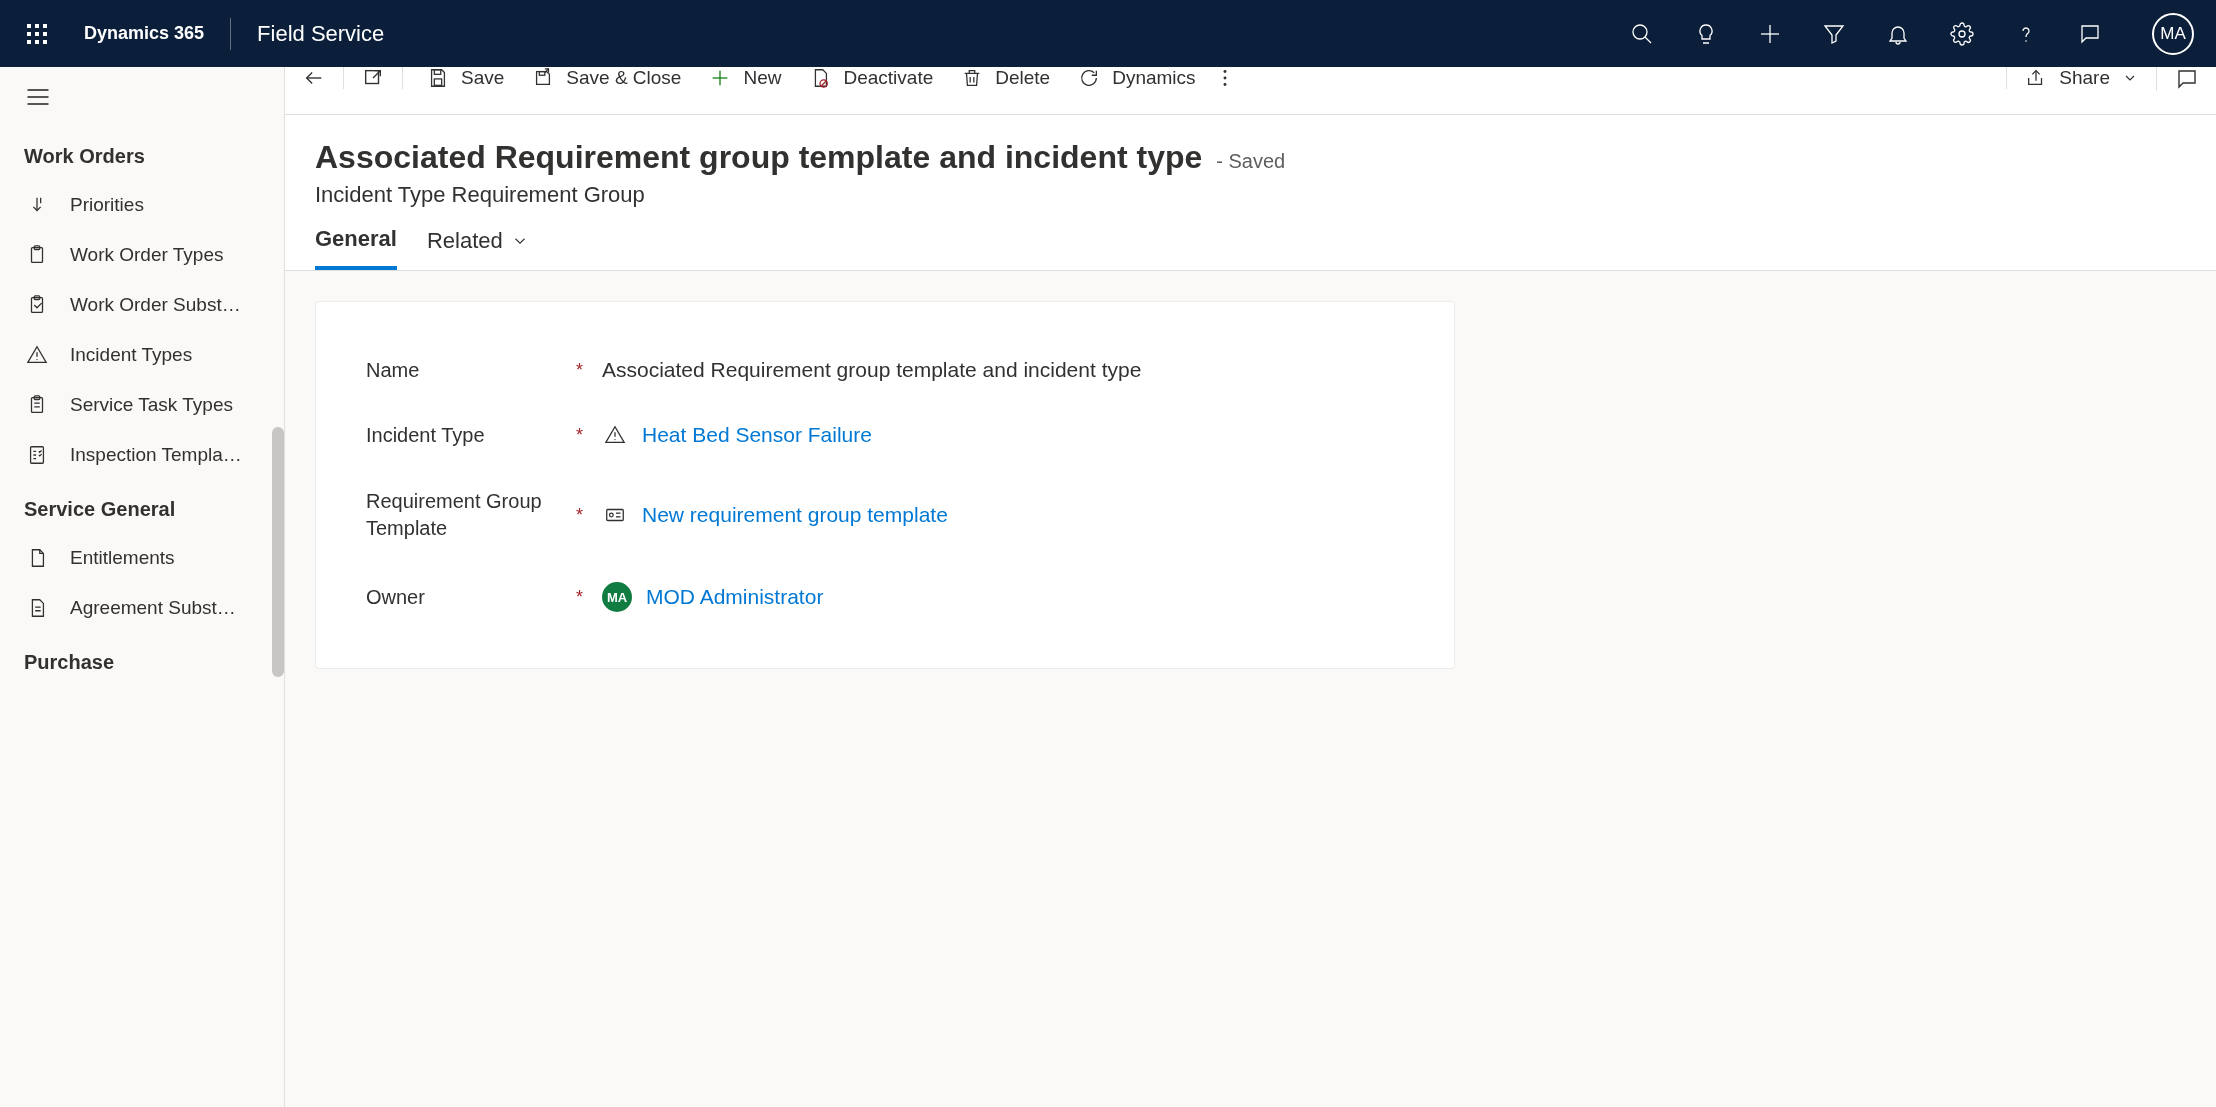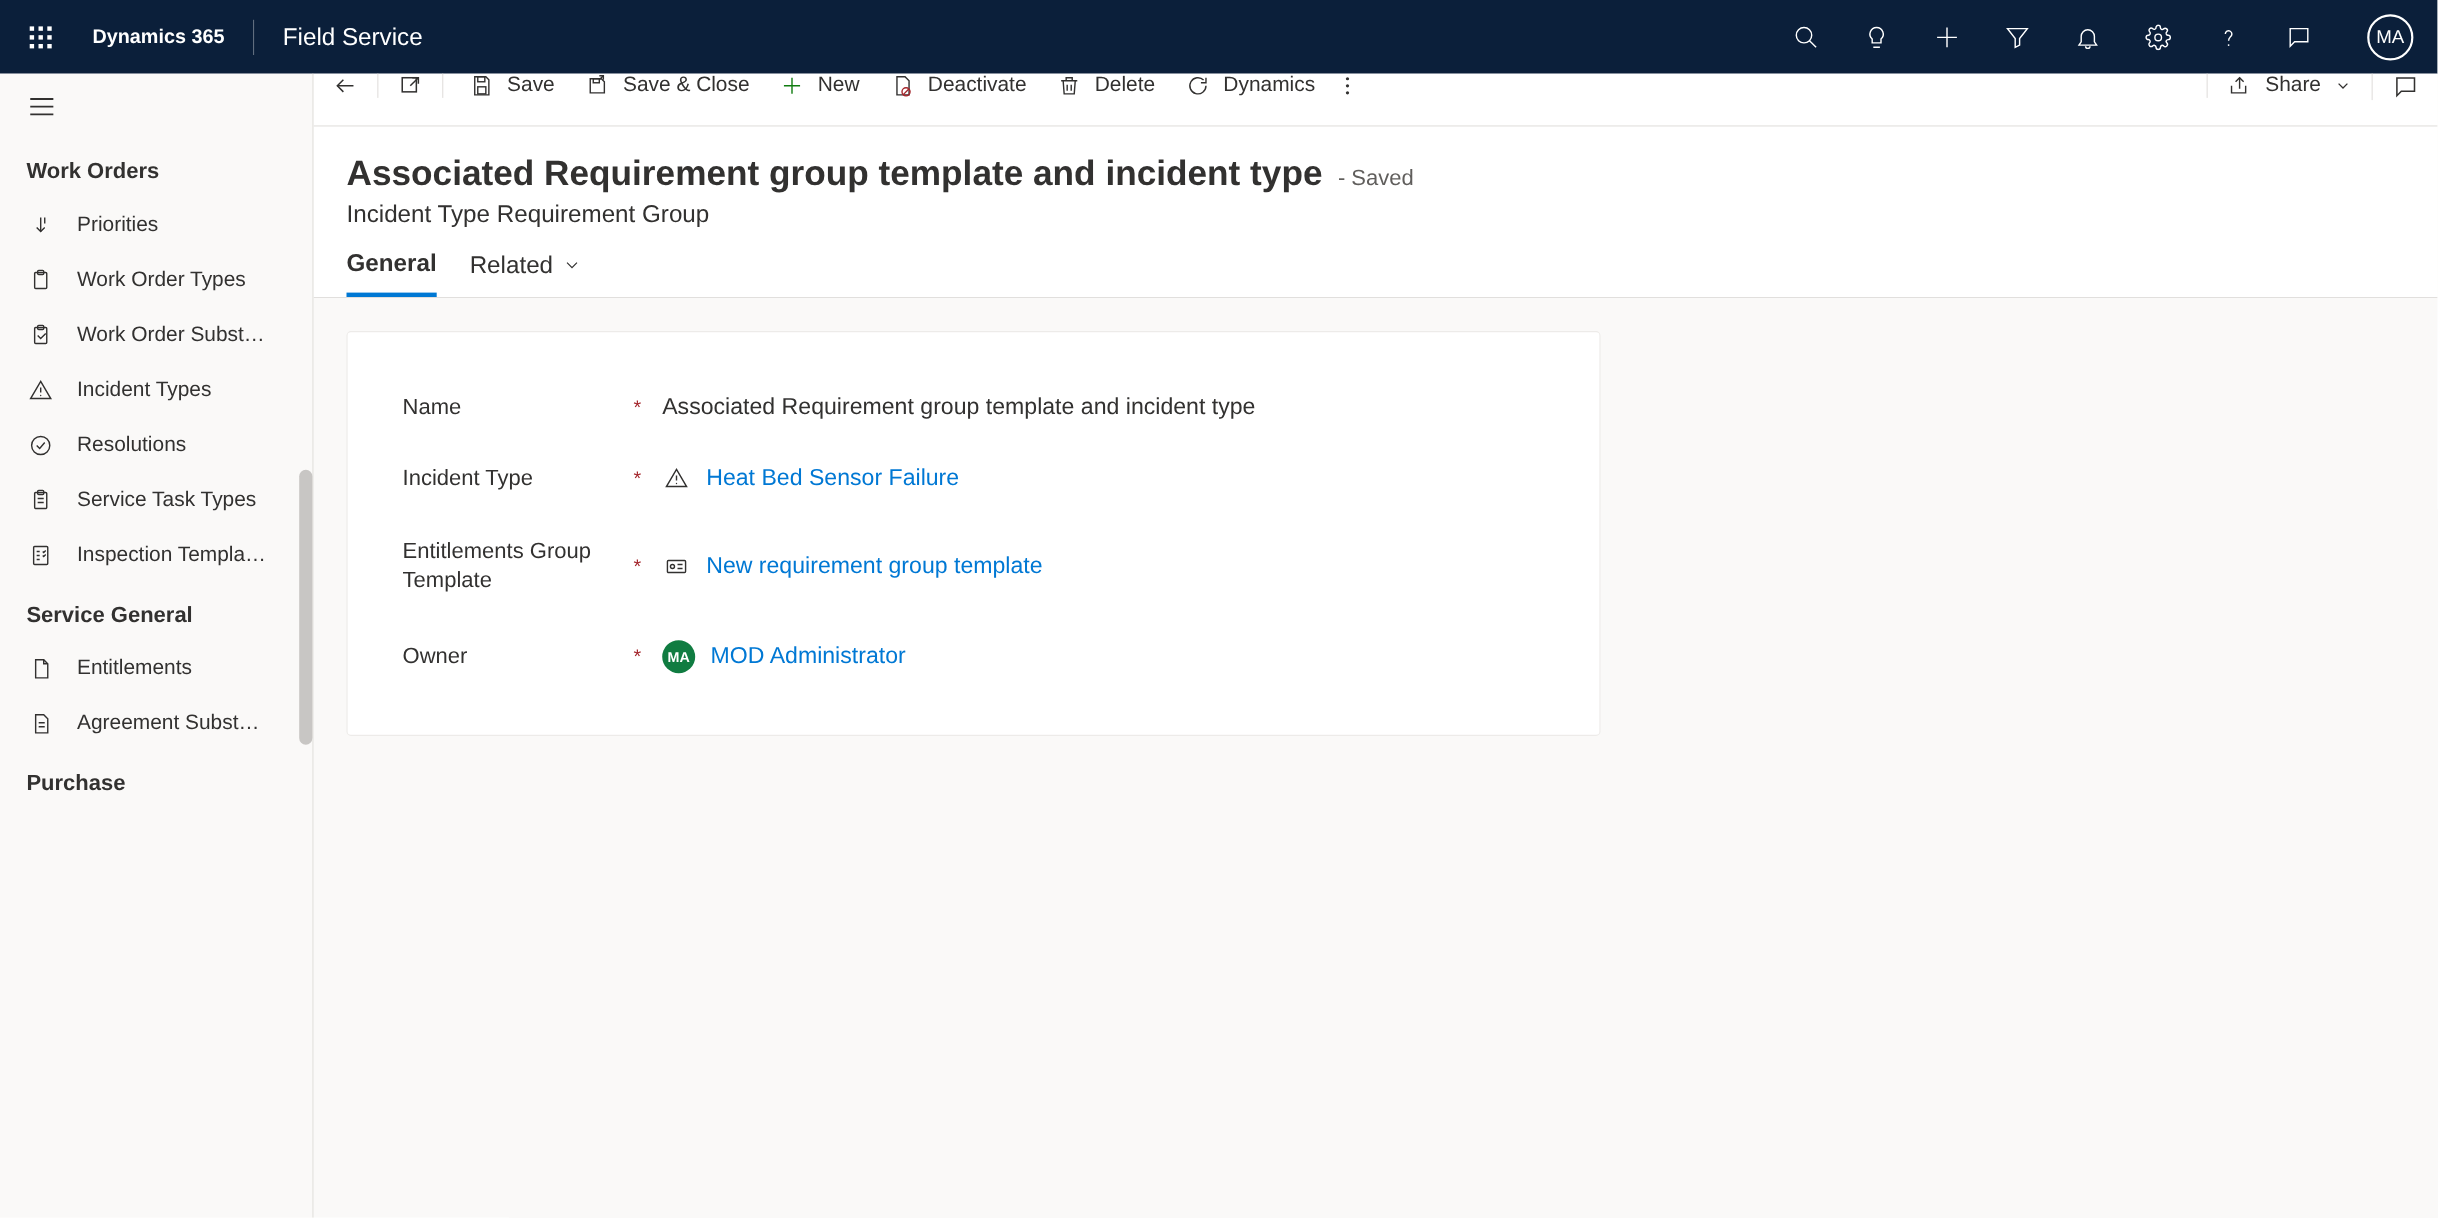--- a/index.html
+++ b/index.html
@@ -211,15 +211,6 @@
     <div class="nav-item">
       <div class="nav-icon">
           <svg viewBox="0 0 24 24">
-            <circle cx="12" cy="12" r="9"></circle>
-            <path d="M8 12l3 3 5-6"></path>
-          </svg>
-        </div>
-      <span class="nav-item-text">Resolutions</span>
-    </div>
-    <div class="nav-item">
-      <div class="nav-icon">
-          <svg viewBox="0 0 24 24">
             <rect x="6" y="4" width="12" height="16" rx="1"></rect>
             <rect x="9" y="2" width="6" height="4" rx="1"></rect>
             <path d="M9 10h6M9 14h6"></path>

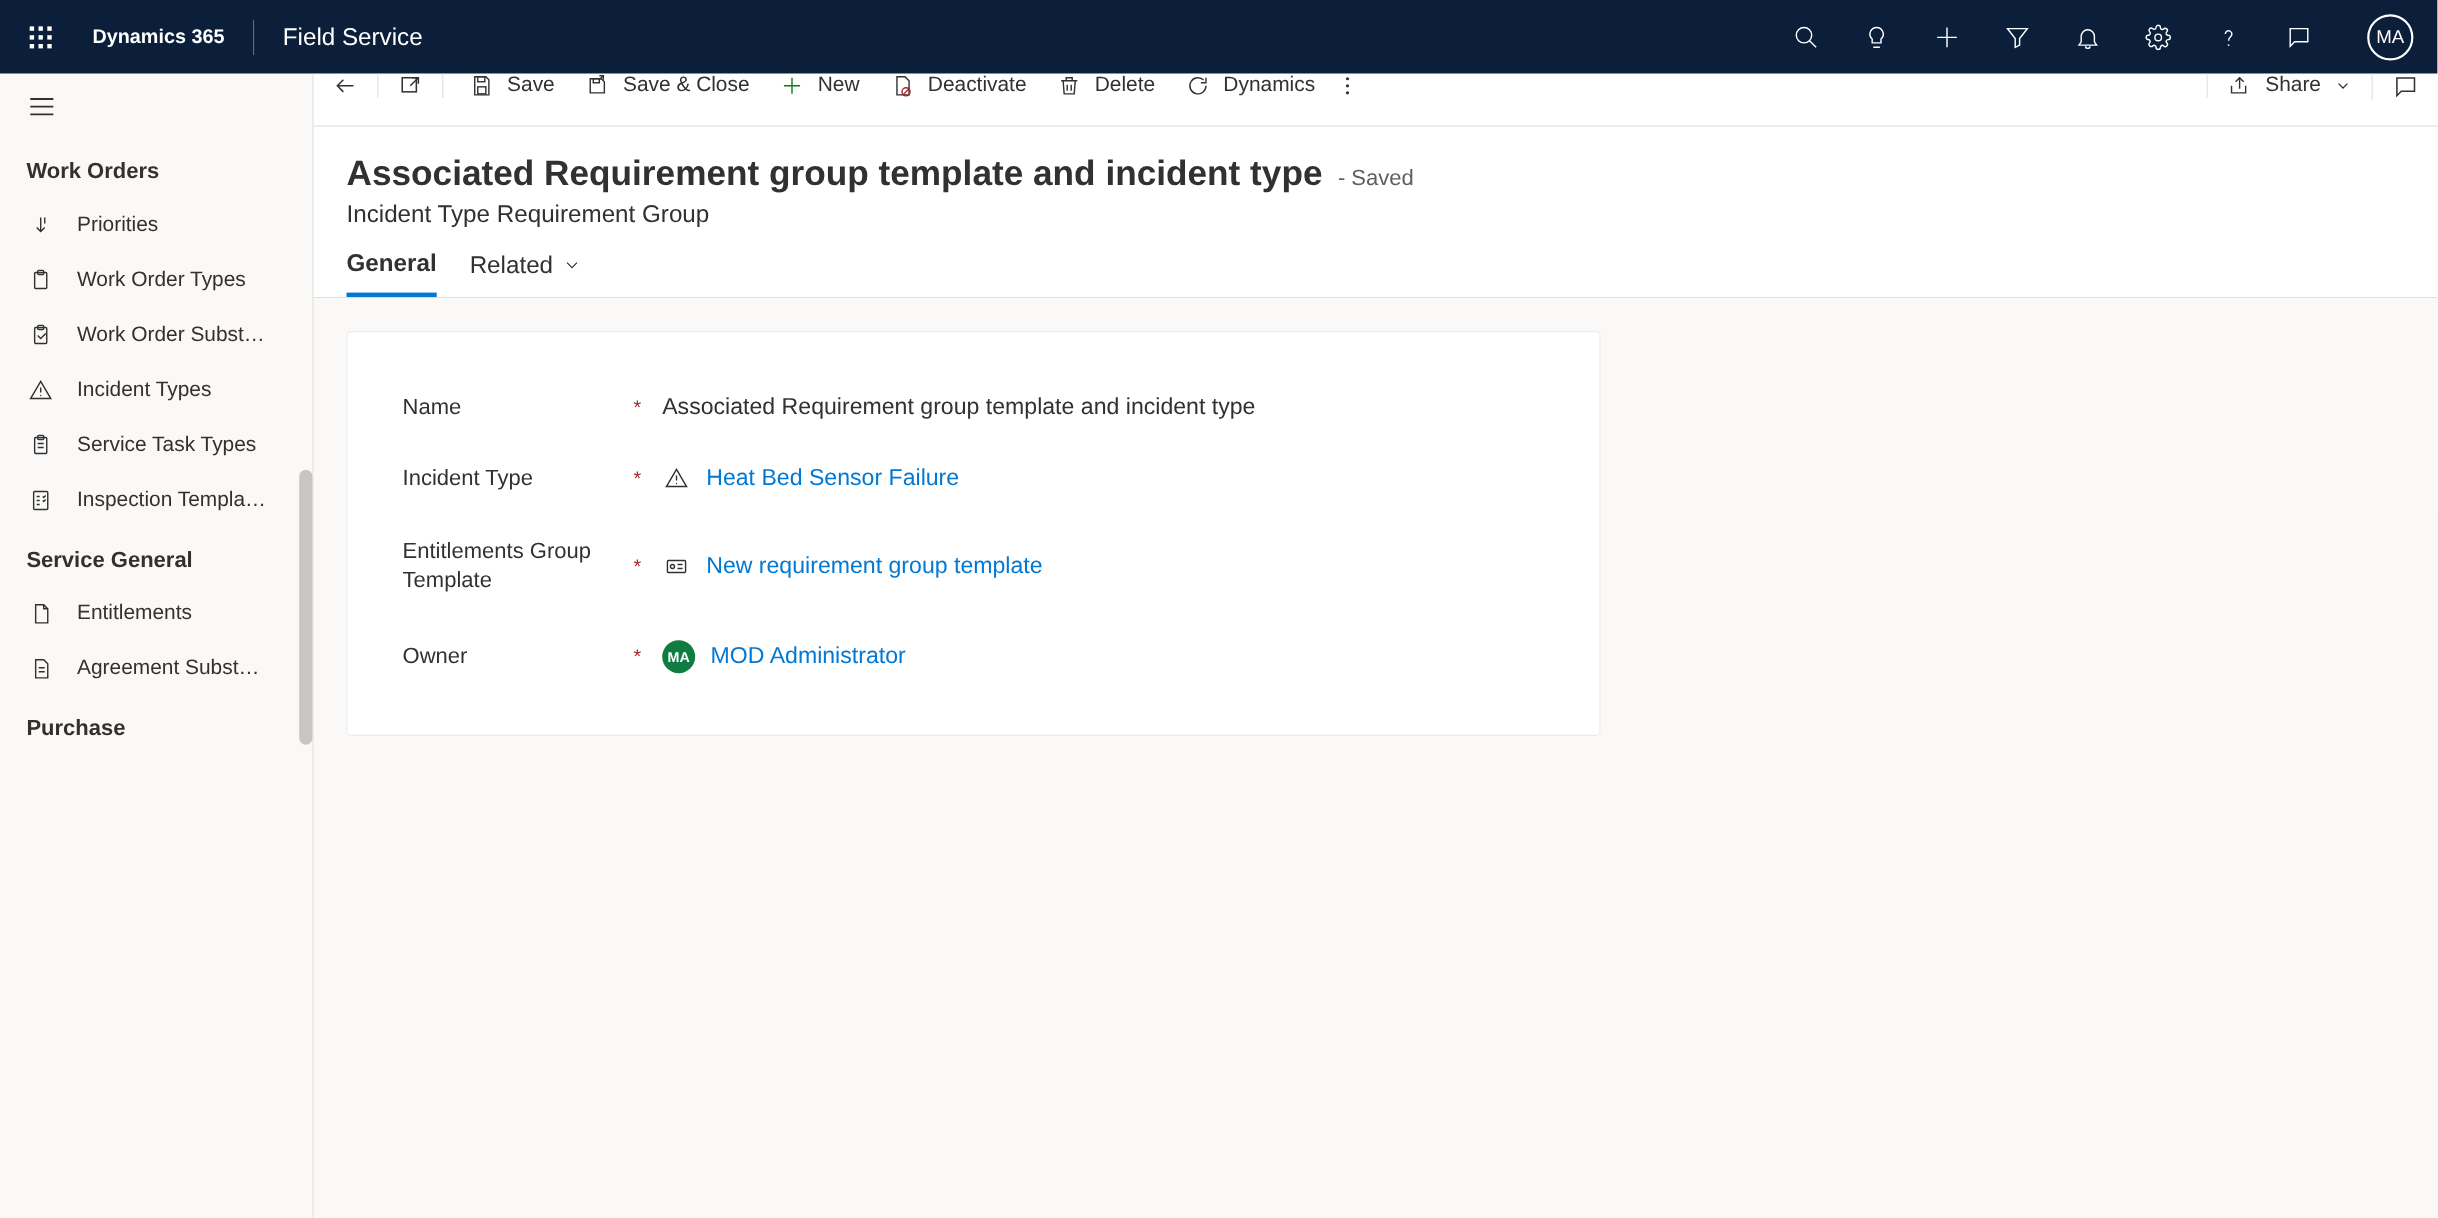--- a/index.html
+++ b/index.html
@@ -394,7 +394,7 @@
 
         <div class="form-row">
           <div class="form-label-multi">
-            <div>Entitlements Group</div>
+            <div>Requirement Group</div>
             <div>Template</div>
           </div>
           <div class="required-star">*</div>

